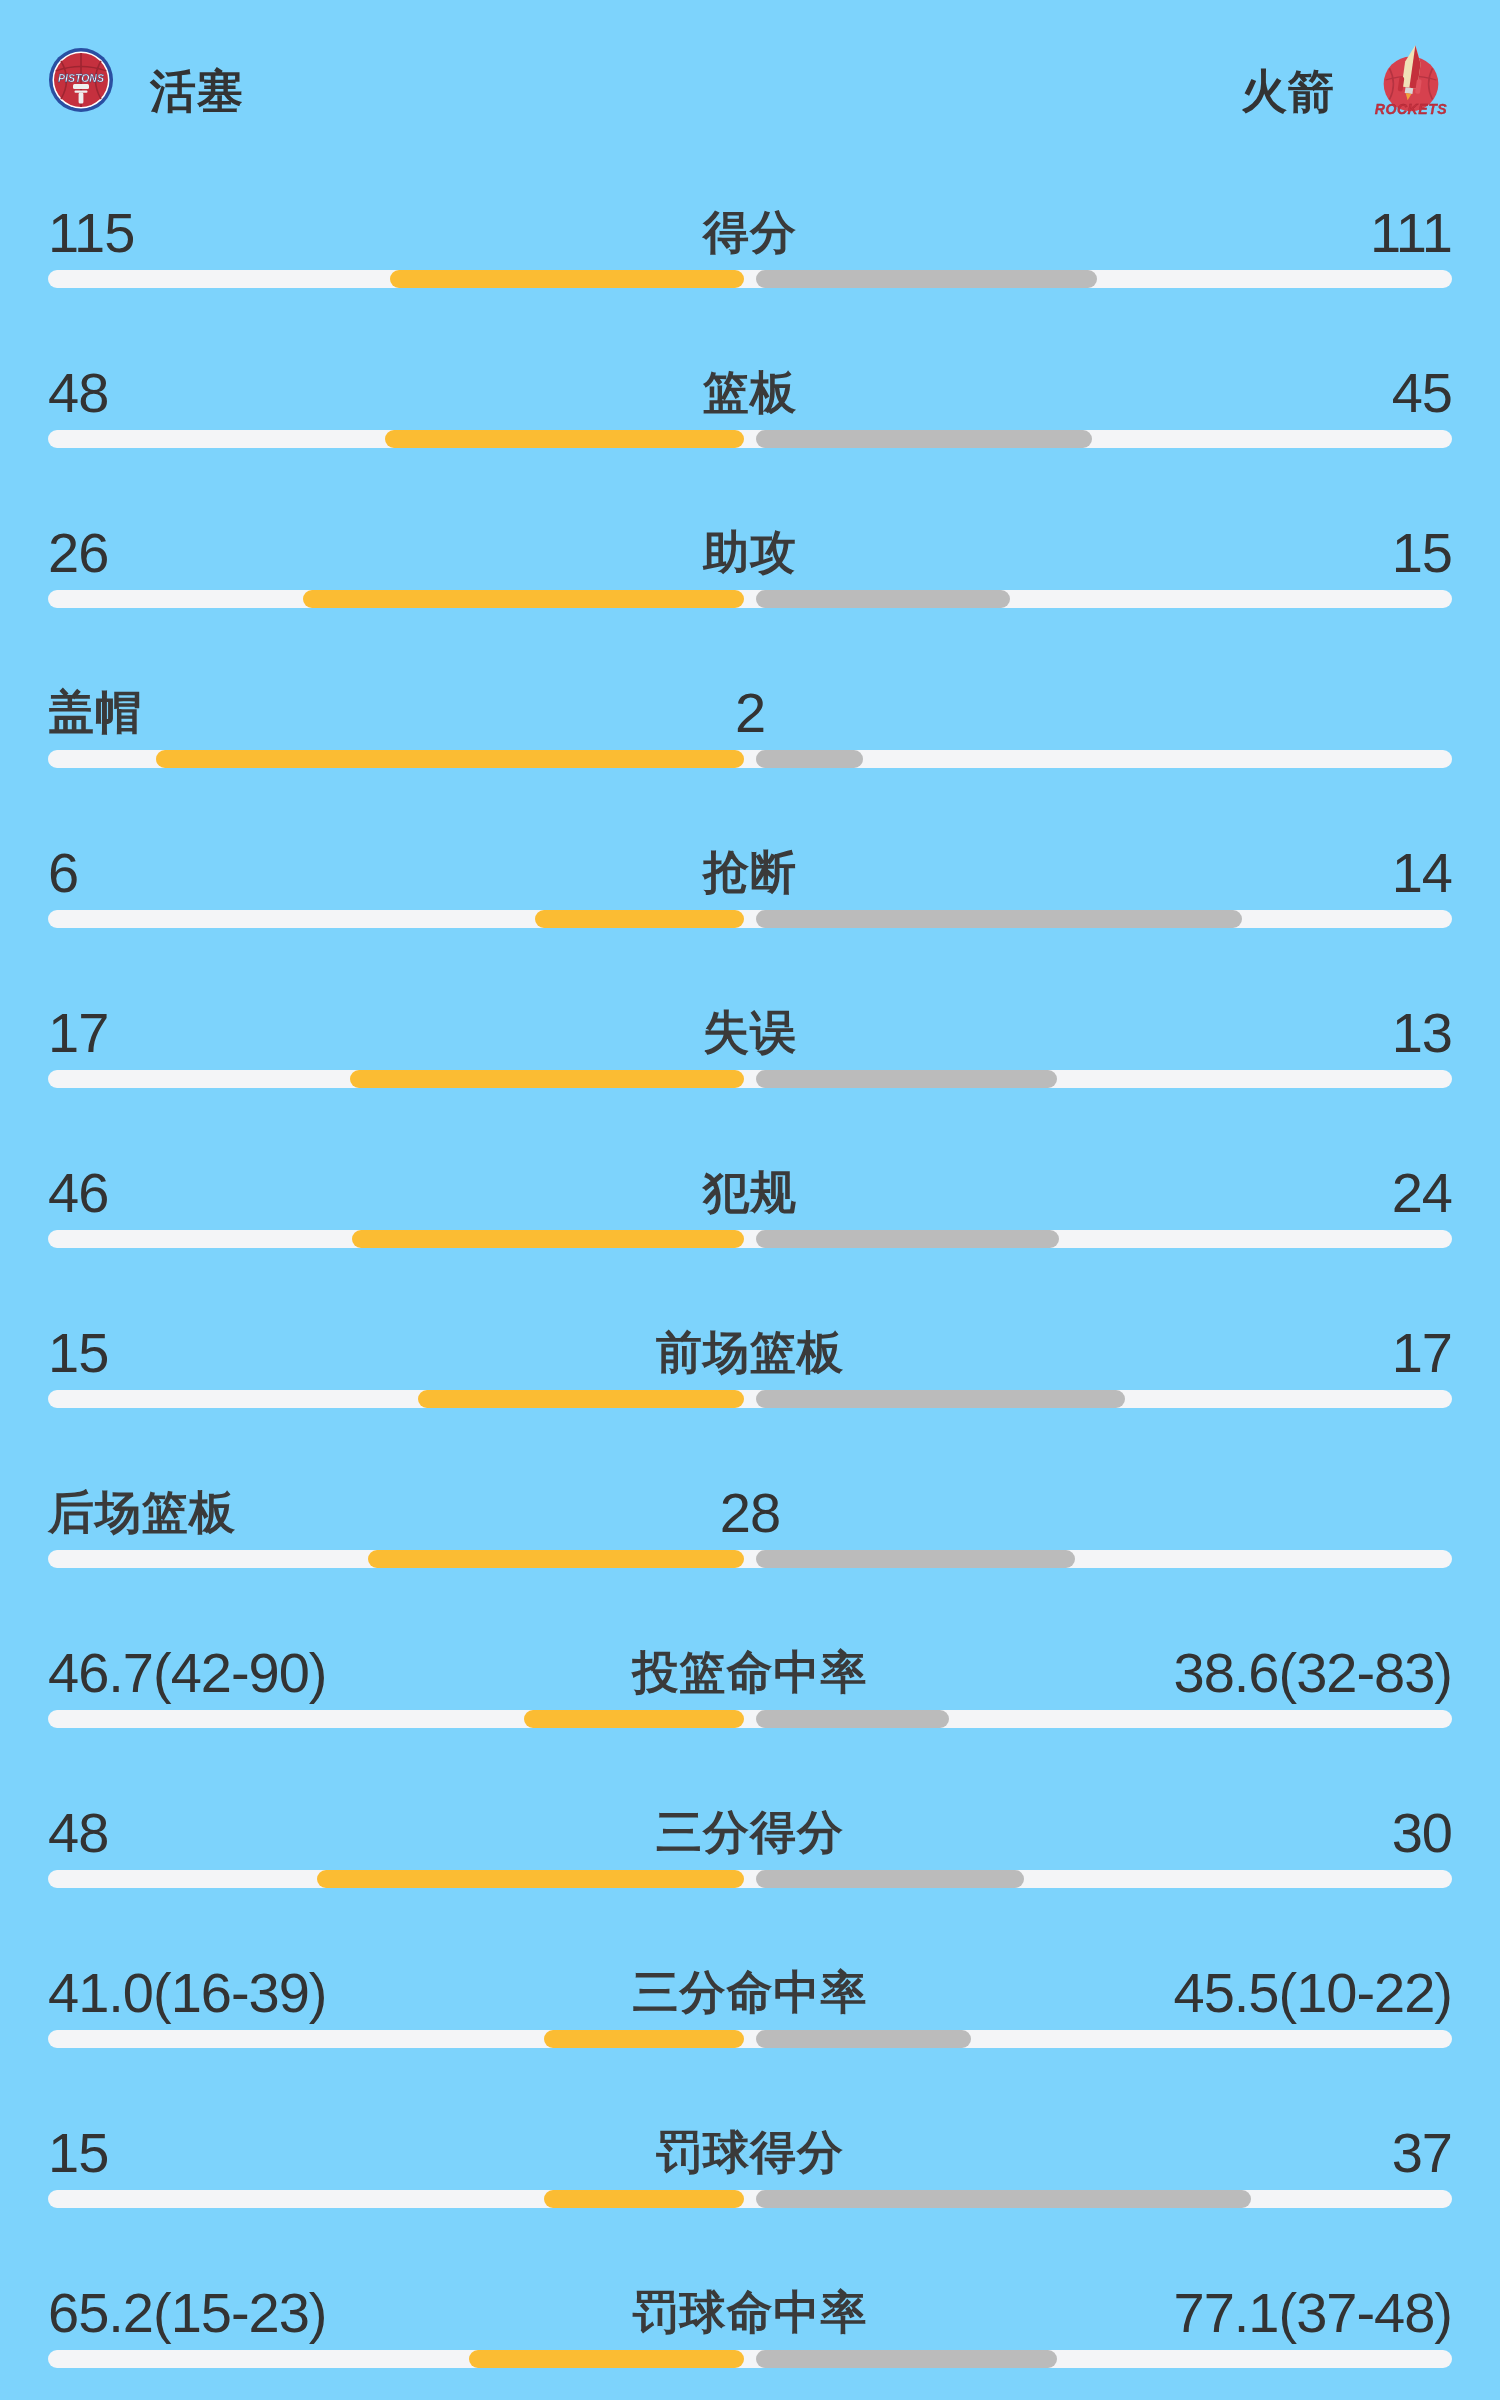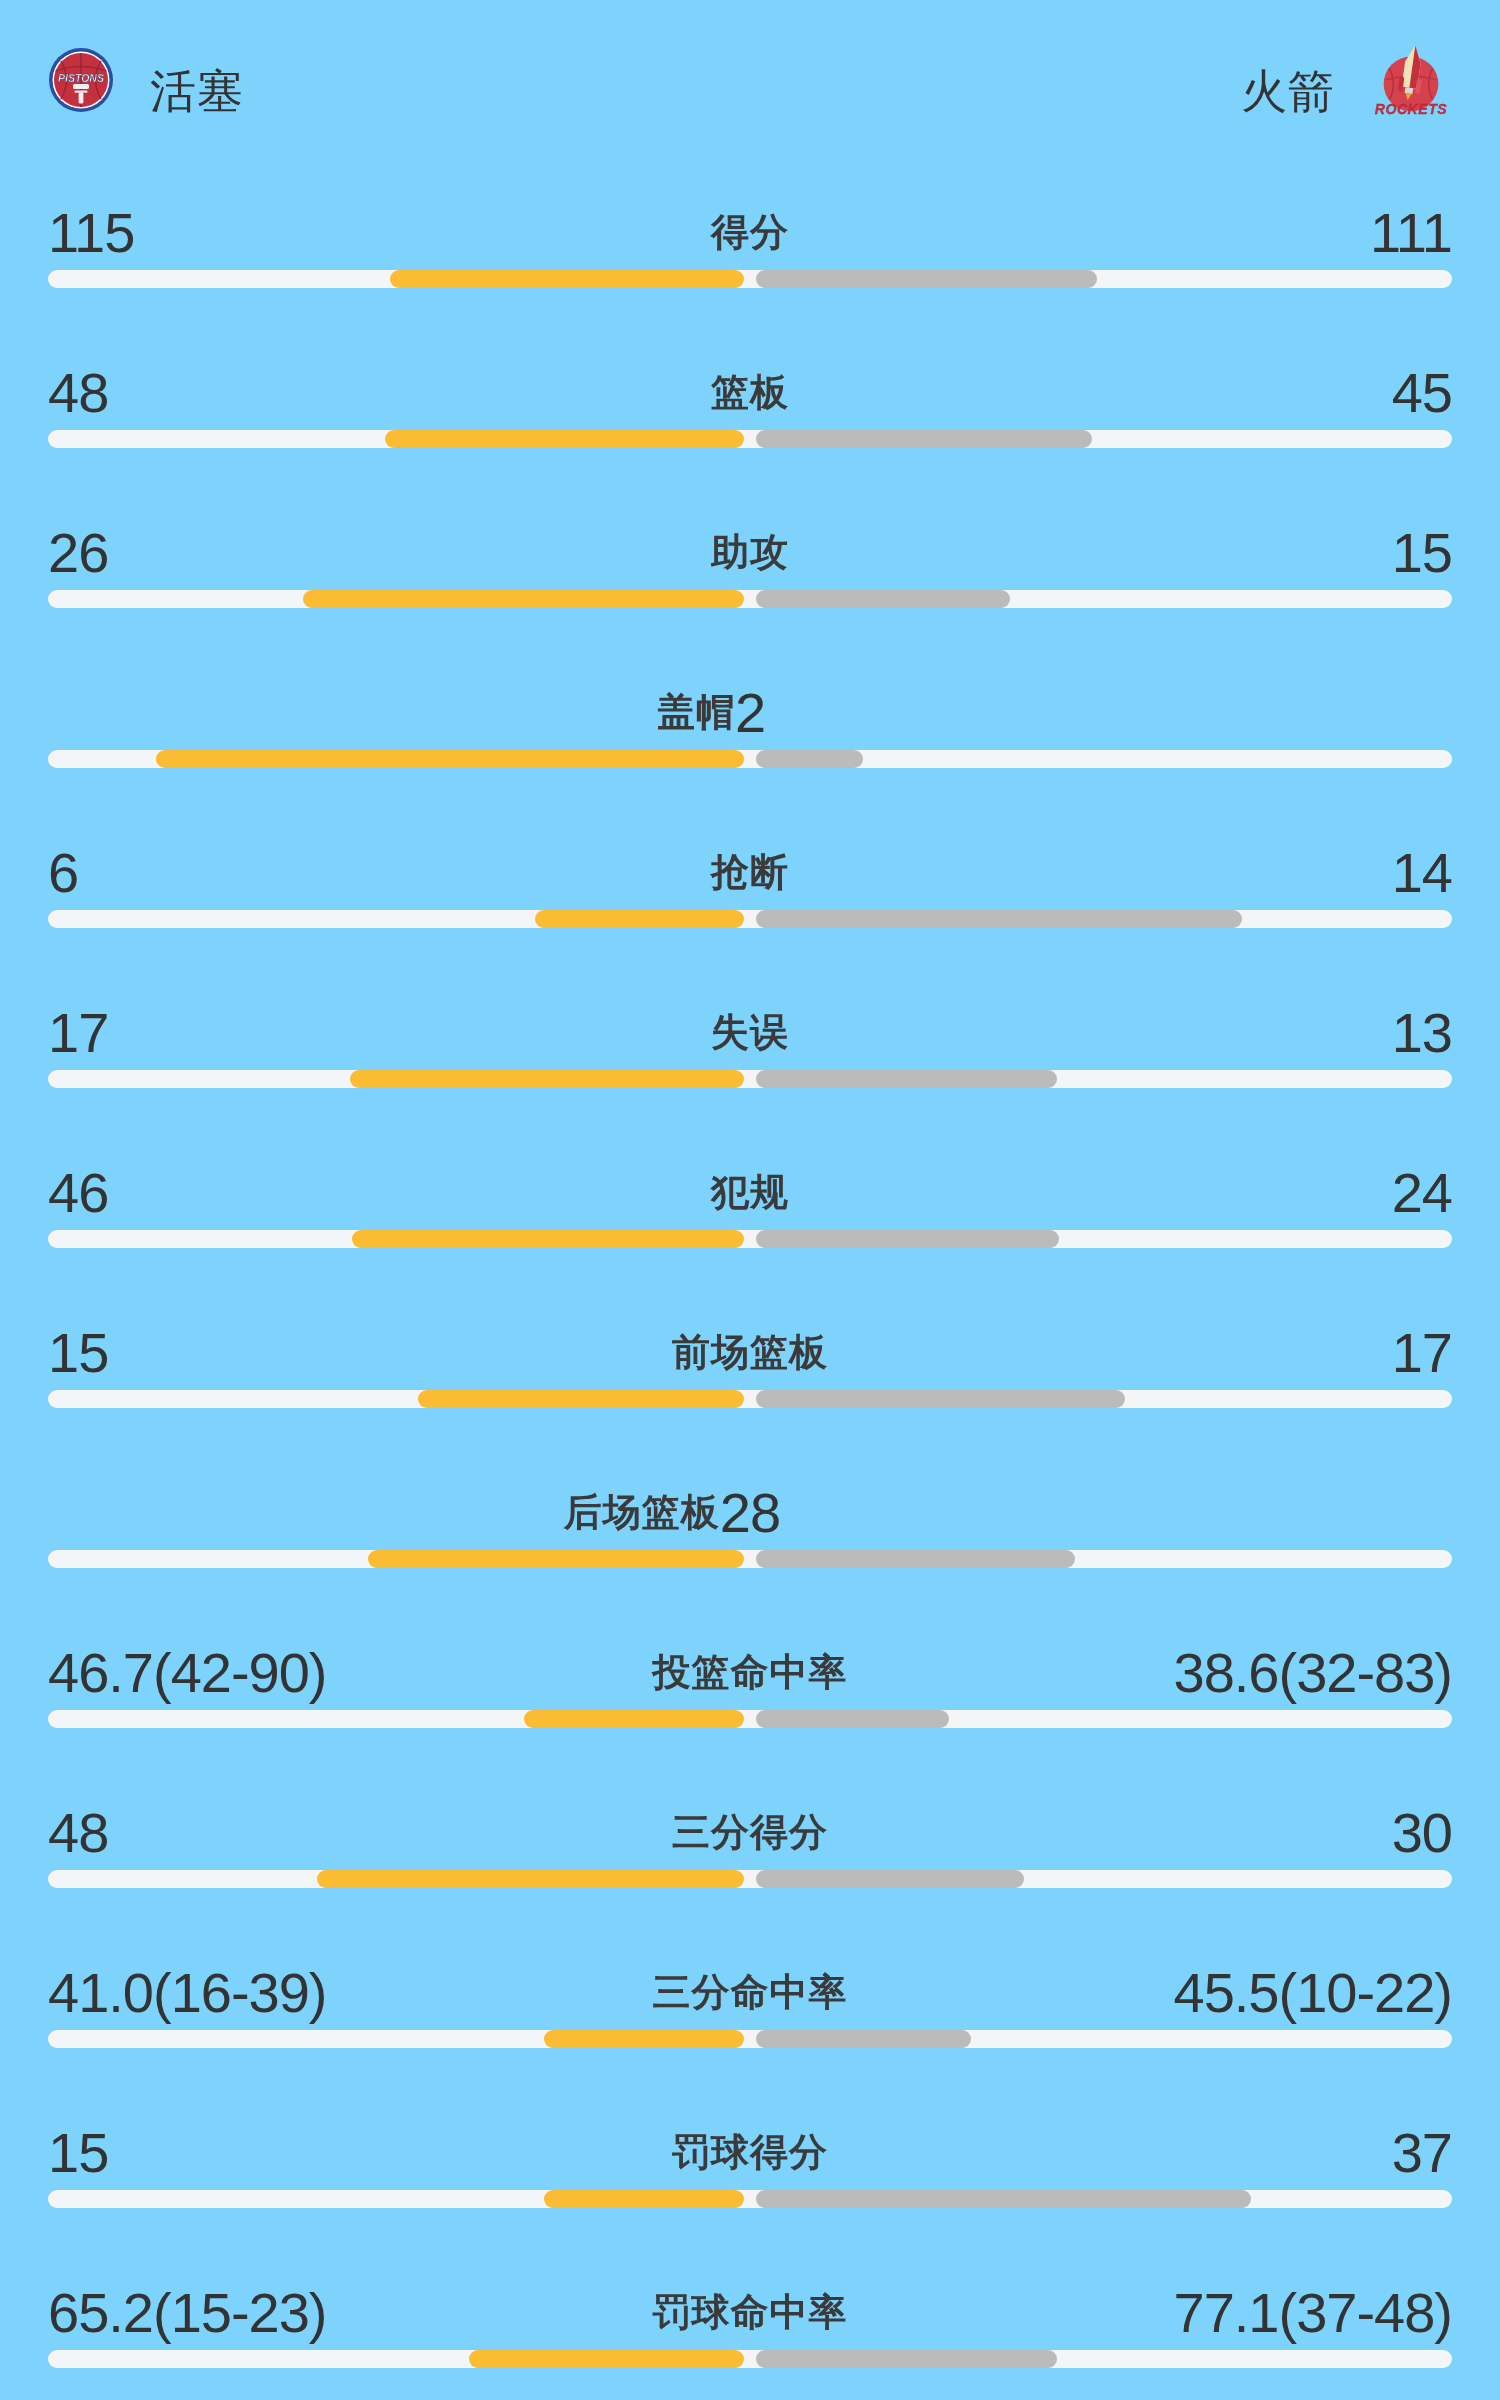--- a/index.html
+++ b/index.html
@@ -28,7 +28,7 @@
   .team-left{gap:36px;}
   .team-right{gap:35px;}
   .team-name{
-    font-size:46px;font-weight:400;color:var(--value-text);
+    font-size:46px;font-weight:700;color:var(--value-text);
     letter-spacing:1px;
     margin-top:24px;
   }

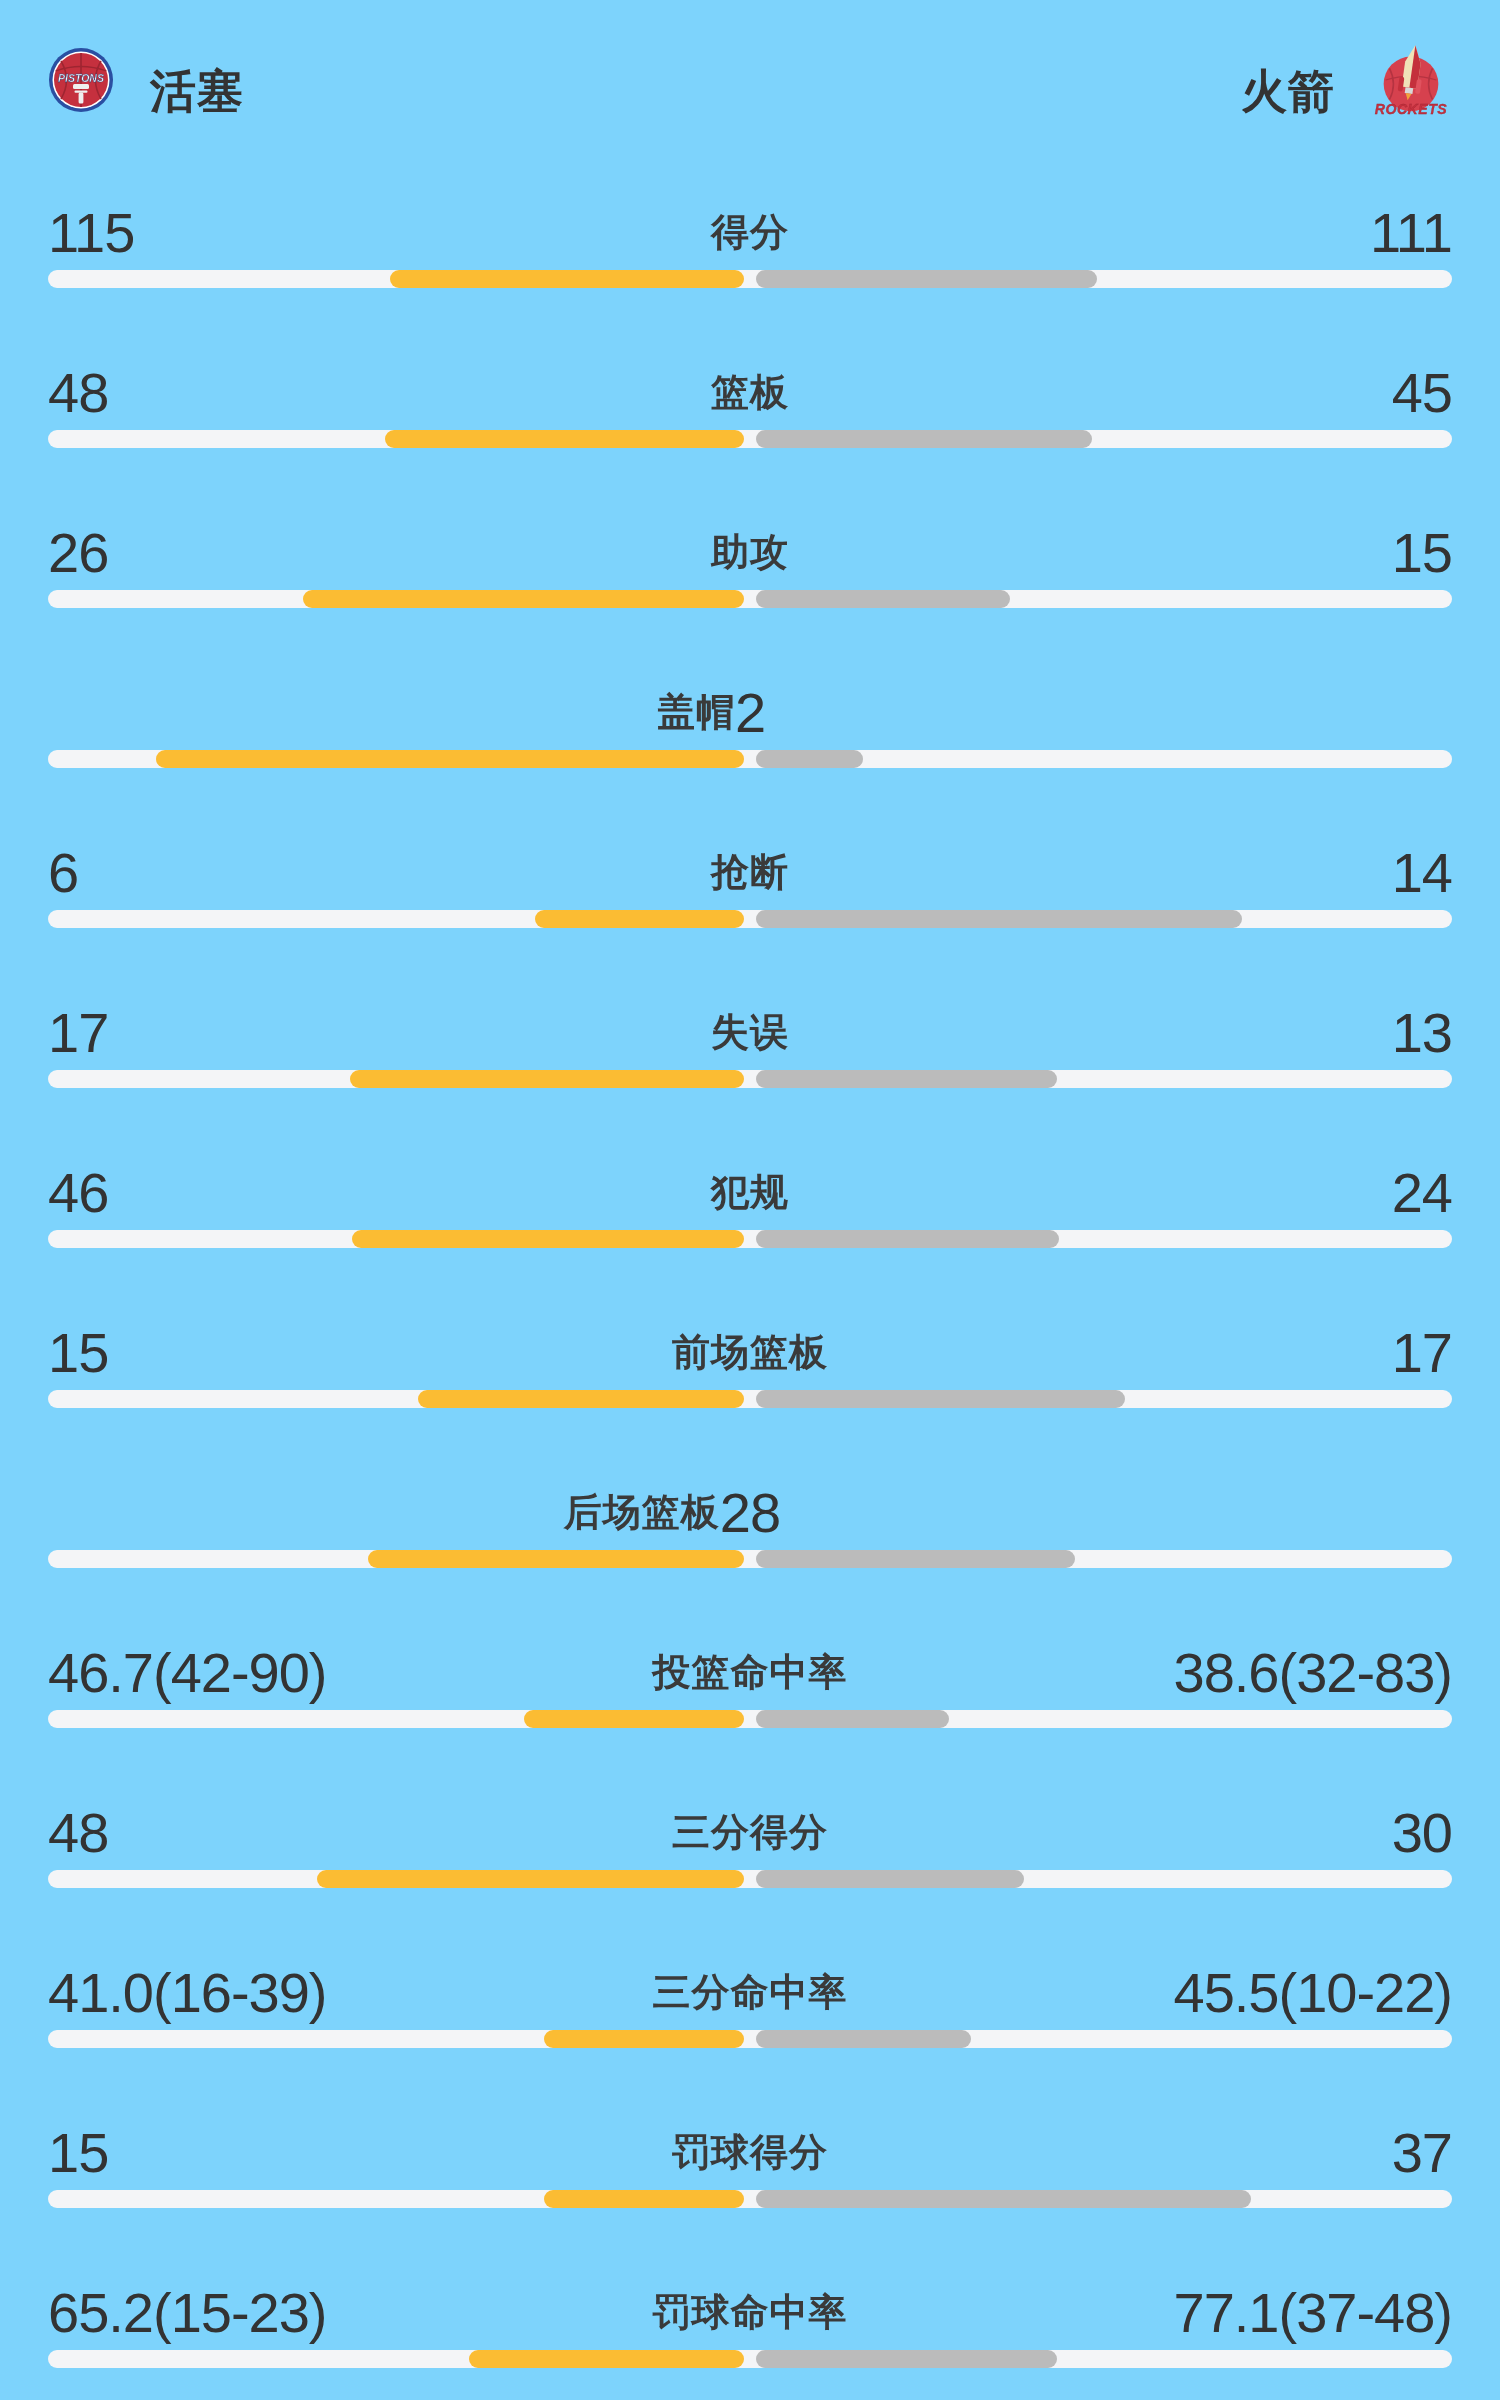--- a/index.html
+++ b/index.html
@@ -55,8 +55,8 @@
   .stat-value.left{text-align:left;}
   .stat-value.right{text-align:right;}
   .stat-label{
-    font-size:38px;font-weight:600;color:var(--label-text);
-    text-align:right;letter-spacing:1px;white-space:nowrap;
+    font-size:46px;font-weight:600;color:var(--label-text);
+    text-align:left;letter-spacing:1px;white-space:nowrap;
   }
   .track{
     margin-top:20px;

